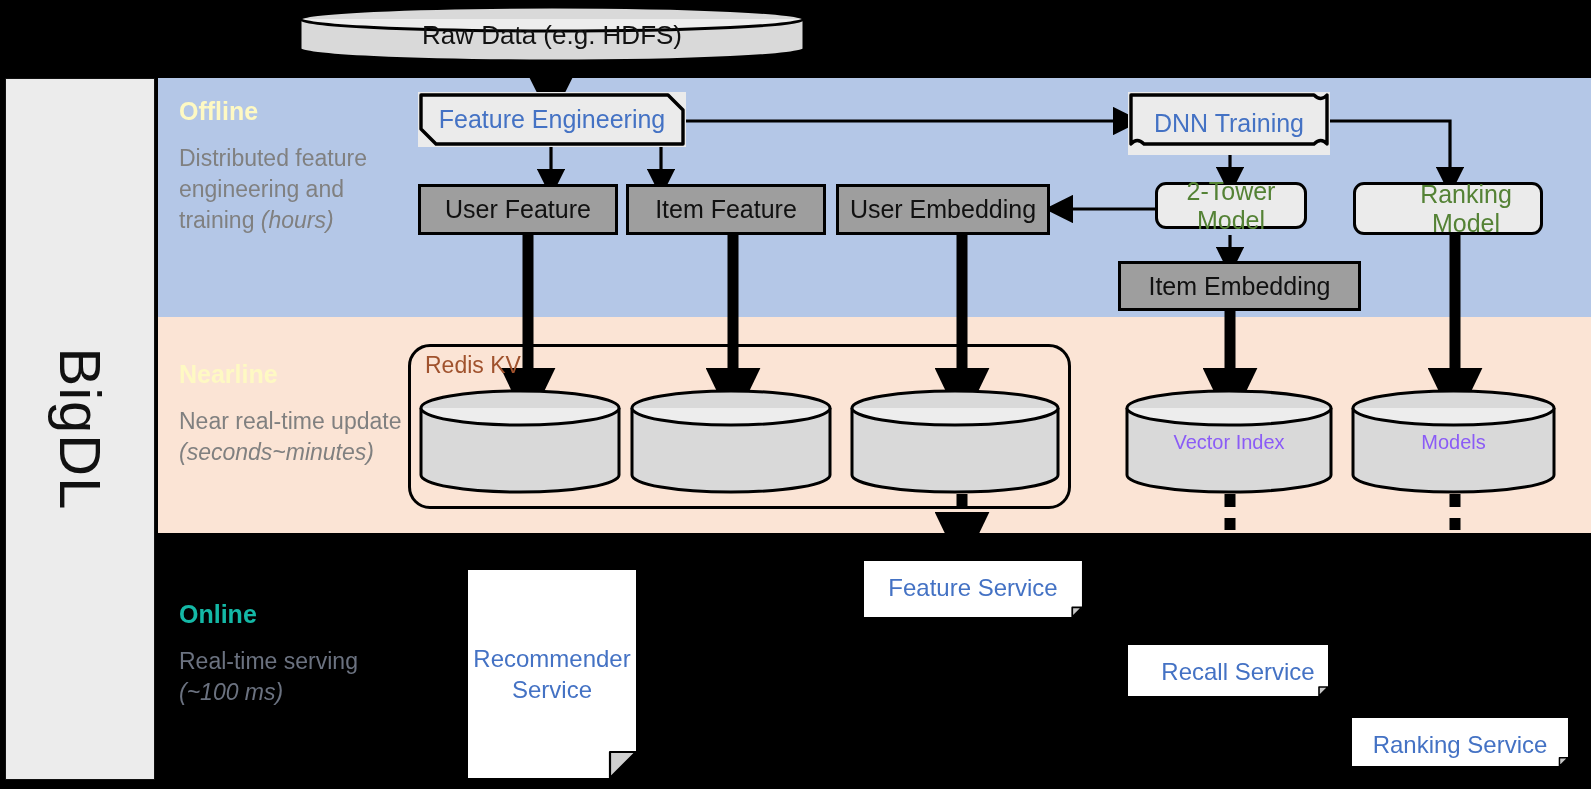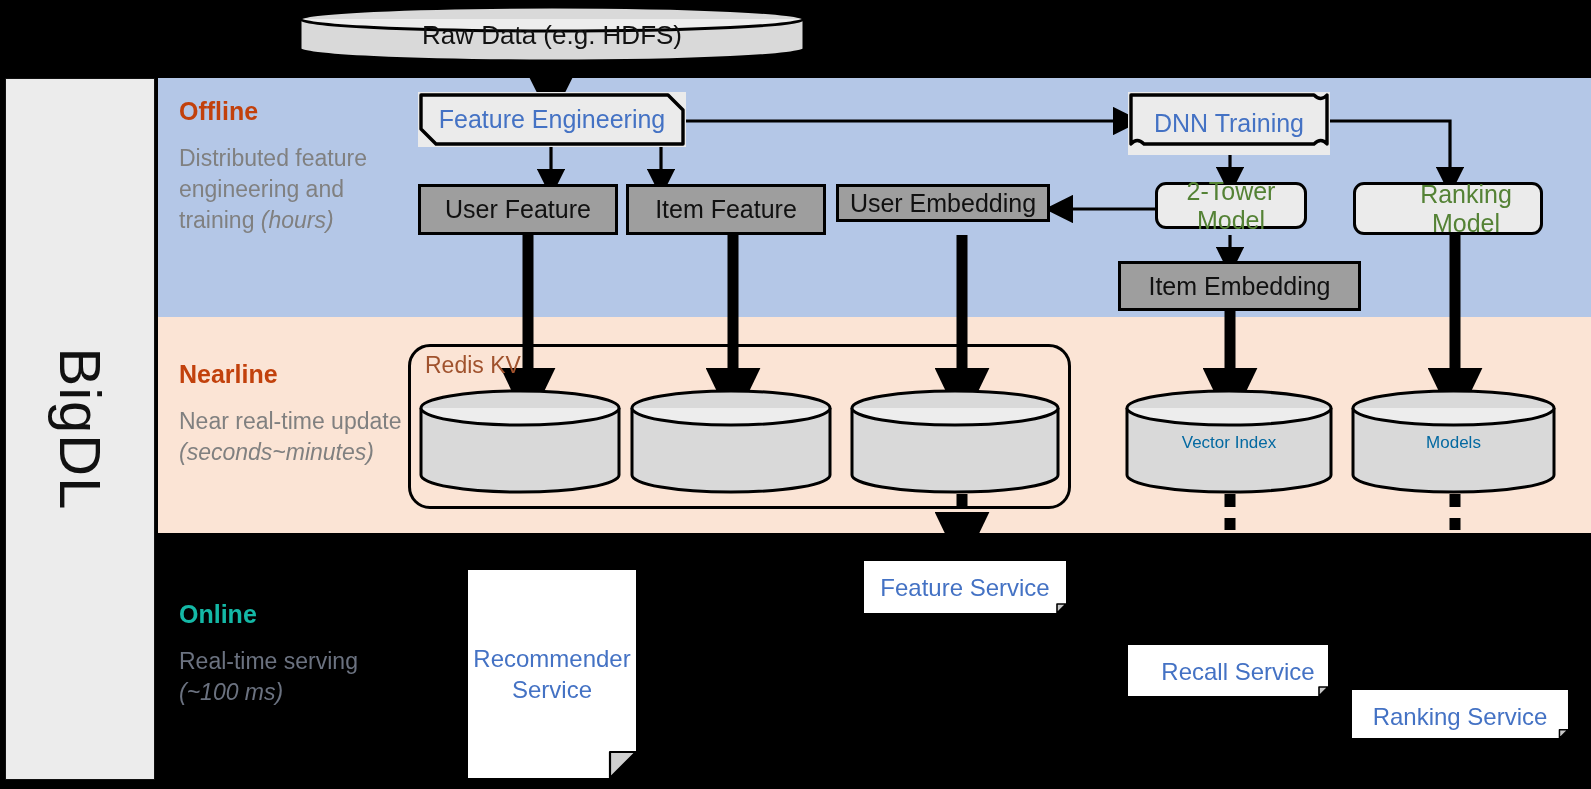--- a/index.html
+++ b/index.html
@@ -22,7 +22,7 @@
                white-space:nowrap;font-size:58px;color:#111;letter-spacing:1px;}
 
   
-  .band-title{position:absolute;color:#c2410c;font-size:25px;font-weight:600;white-space:nowrap;}
+  .band-title{position:absolute;color:#fef9c3;font-size:25px;font-weight:600;white-space:nowrap;}
   .band-sub{position:absolute;color:#808080;font-size:23px;line-height:31px;width:230px;}
   .band-sub i{font-style:italic;}
   #online-title{color:#14b8a6;}

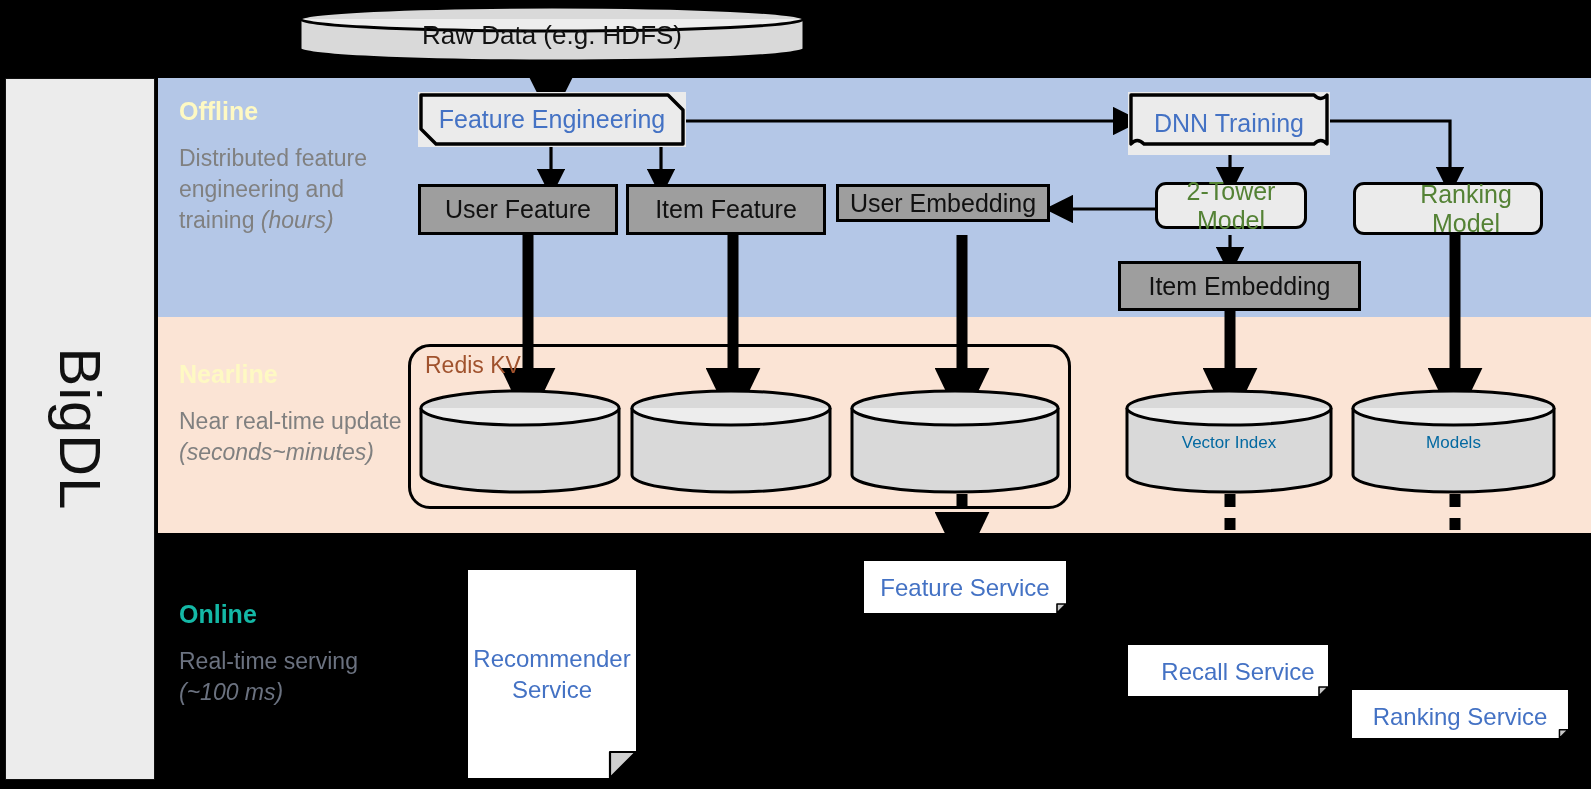--- a/index.html
+++ b/index.html
@@ -153,7 +153,7 @@
   <div class="node gbox" style="left:626px;top:184px;width:200px;height:51px;">
     <span>Item Feature</span>
   </div>
-  <div class="node gbox" style="left:836px;top:184px;width:214px;height:38px;">
+  <div class="node gbox" style="left:836px;top:184px;width:214px;height:51px;">
     <span>User Embedding</span>
   </div>
   <div class="node gbox" style="left:1118px;top:261px;width:243px;height:50px;">

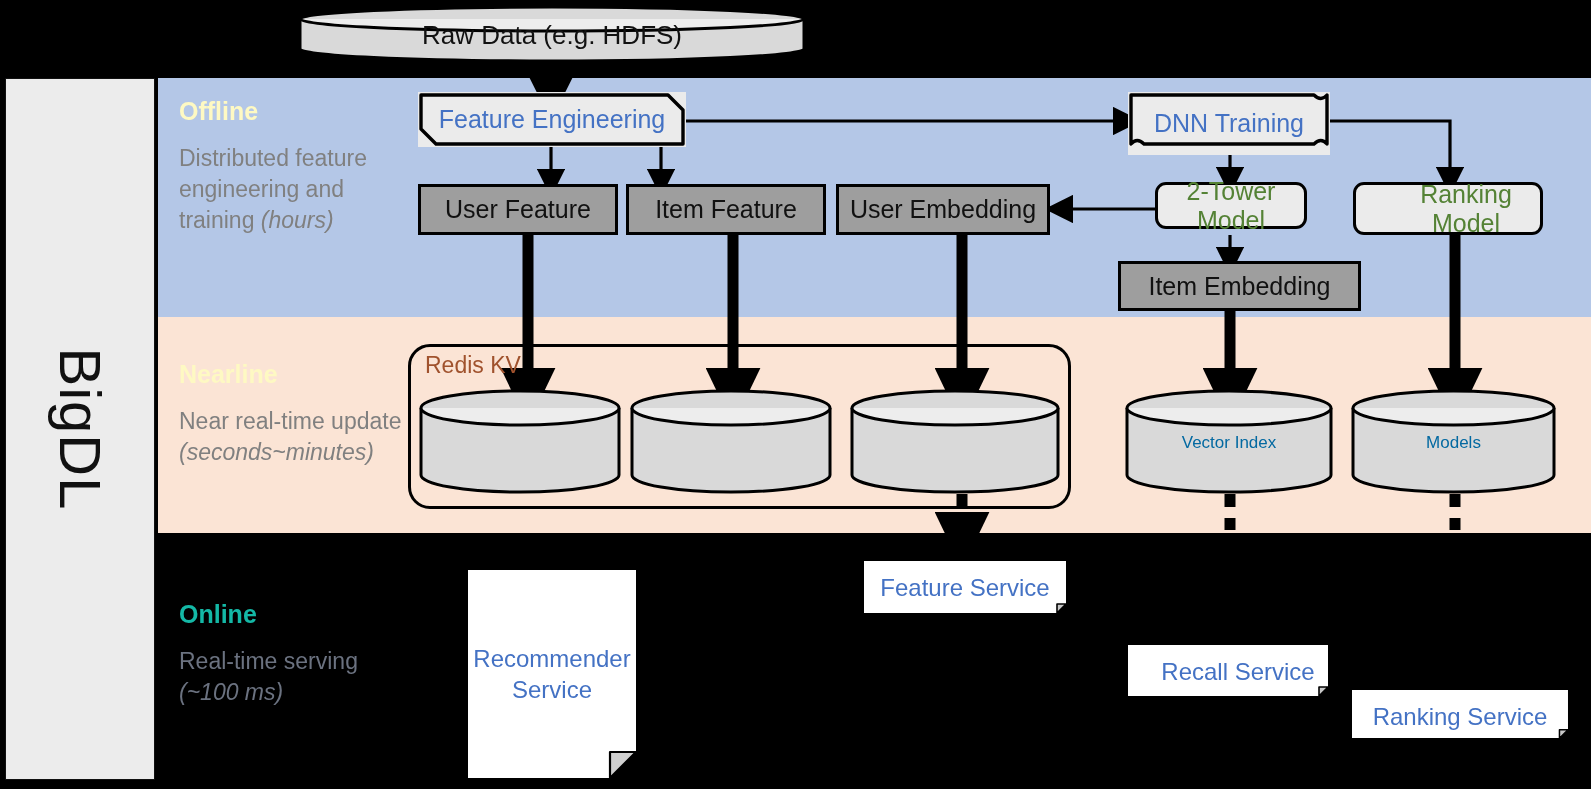--- a/index.html
+++ b/index.html
@@ -47,7 +47,7 @@
   .cyl{position:absolute;}
   .cyl .cylsvg{position:absolute;inset:0;}
   .cyl .cyltext{position:absolute;left:0;right:0;top:50%;transform:translateY(-46%);
-                text-align:center;font-size:17px;color:#0369a1;z-index:2;}
+                text-align:center;font-size:20px;color:#8b5cf6;z-index:2;}
 
   
   .note{position:absolute;}

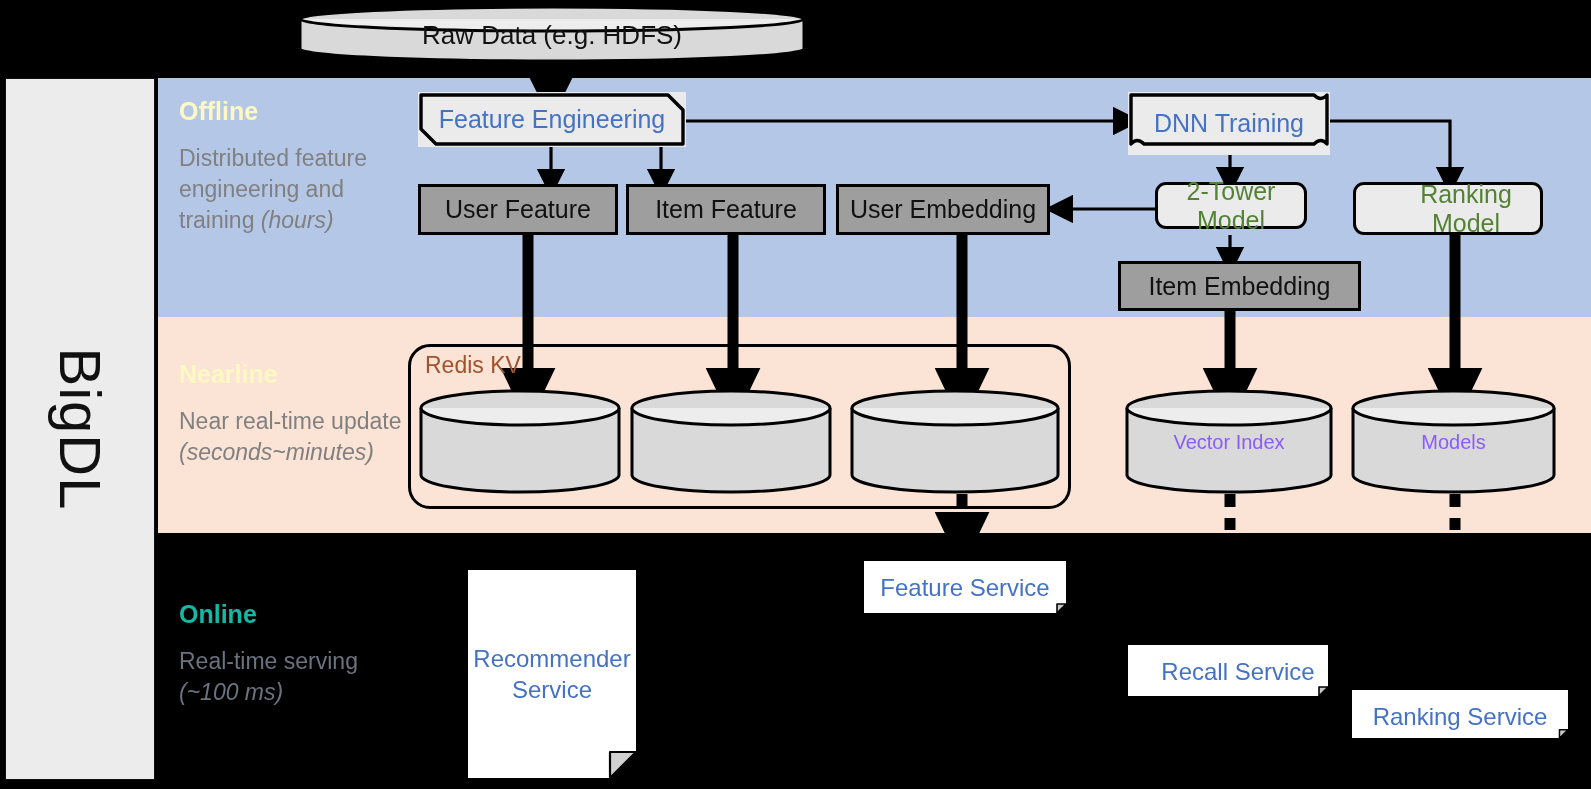--- a/index.html
+++ b/index.html
@@ -226,7 +226,7 @@
     <div class="ntext" style="font-size:24px;">Recommender Service</div>
   </div>
 
-  <div class="note" style="left:864px;top:561px;width:202px;height:52px;">
+  <div class="note" style="left:864px;top:561px;width:202px;height:52px;padding-left:16px;">
     <svg class="nsvg" viewBox="0 0 202 52" preserveAspectRatio="none" xmlns="http://www.w3.org/2000/svg">
       <path d="M0,0 L202,0 L202,43 L193,52 L0,52 z" fill="#ffffff"></path>
       <path d="M202,43 L193,52 L193,43 z" fill="#c8c8c8" stroke="#000" stroke-width="1.6" stroke-linejoin="round"></path>

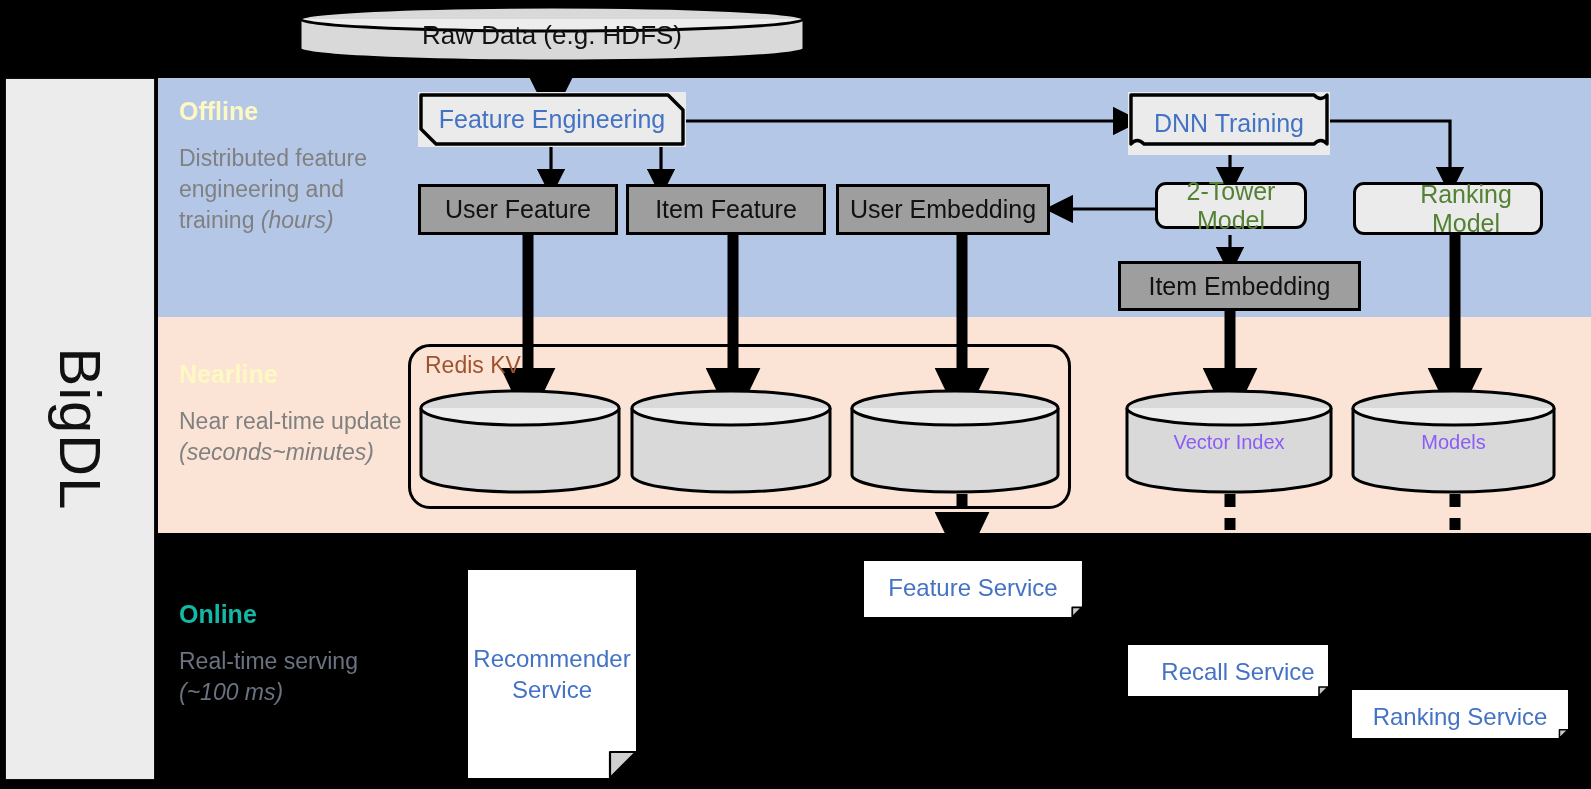--- a/index.html
+++ b/index.html
@@ -242,7 +242,7 @@
     <div class="ntext" style="font-size:24px;padding-left:20px;">Recall Service</div>
   </div>
 
-  <div class="note" style="left:1352px;top:690px;width:216px;height:51px;border-radius:7px;">
+  <div class="note" style="left:1352px;top:718px;width:216px;height:51px;border-radius:7px;">
     <svg class="nsvg" viewBox="0 0 228 51" preserveAspectRatio="none" xmlns="http://www.w3.org/2000/svg">
       <path d="M0,0 L228,0 L228,42 L219,51 L0,51 z" fill="#ffffff"></path>
       <path d="M228,42 L219,51 L219,42 z" fill="#c8c8c8" stroke="#000" stroke-width="1.6" stroke-linejoin="round"></path>

